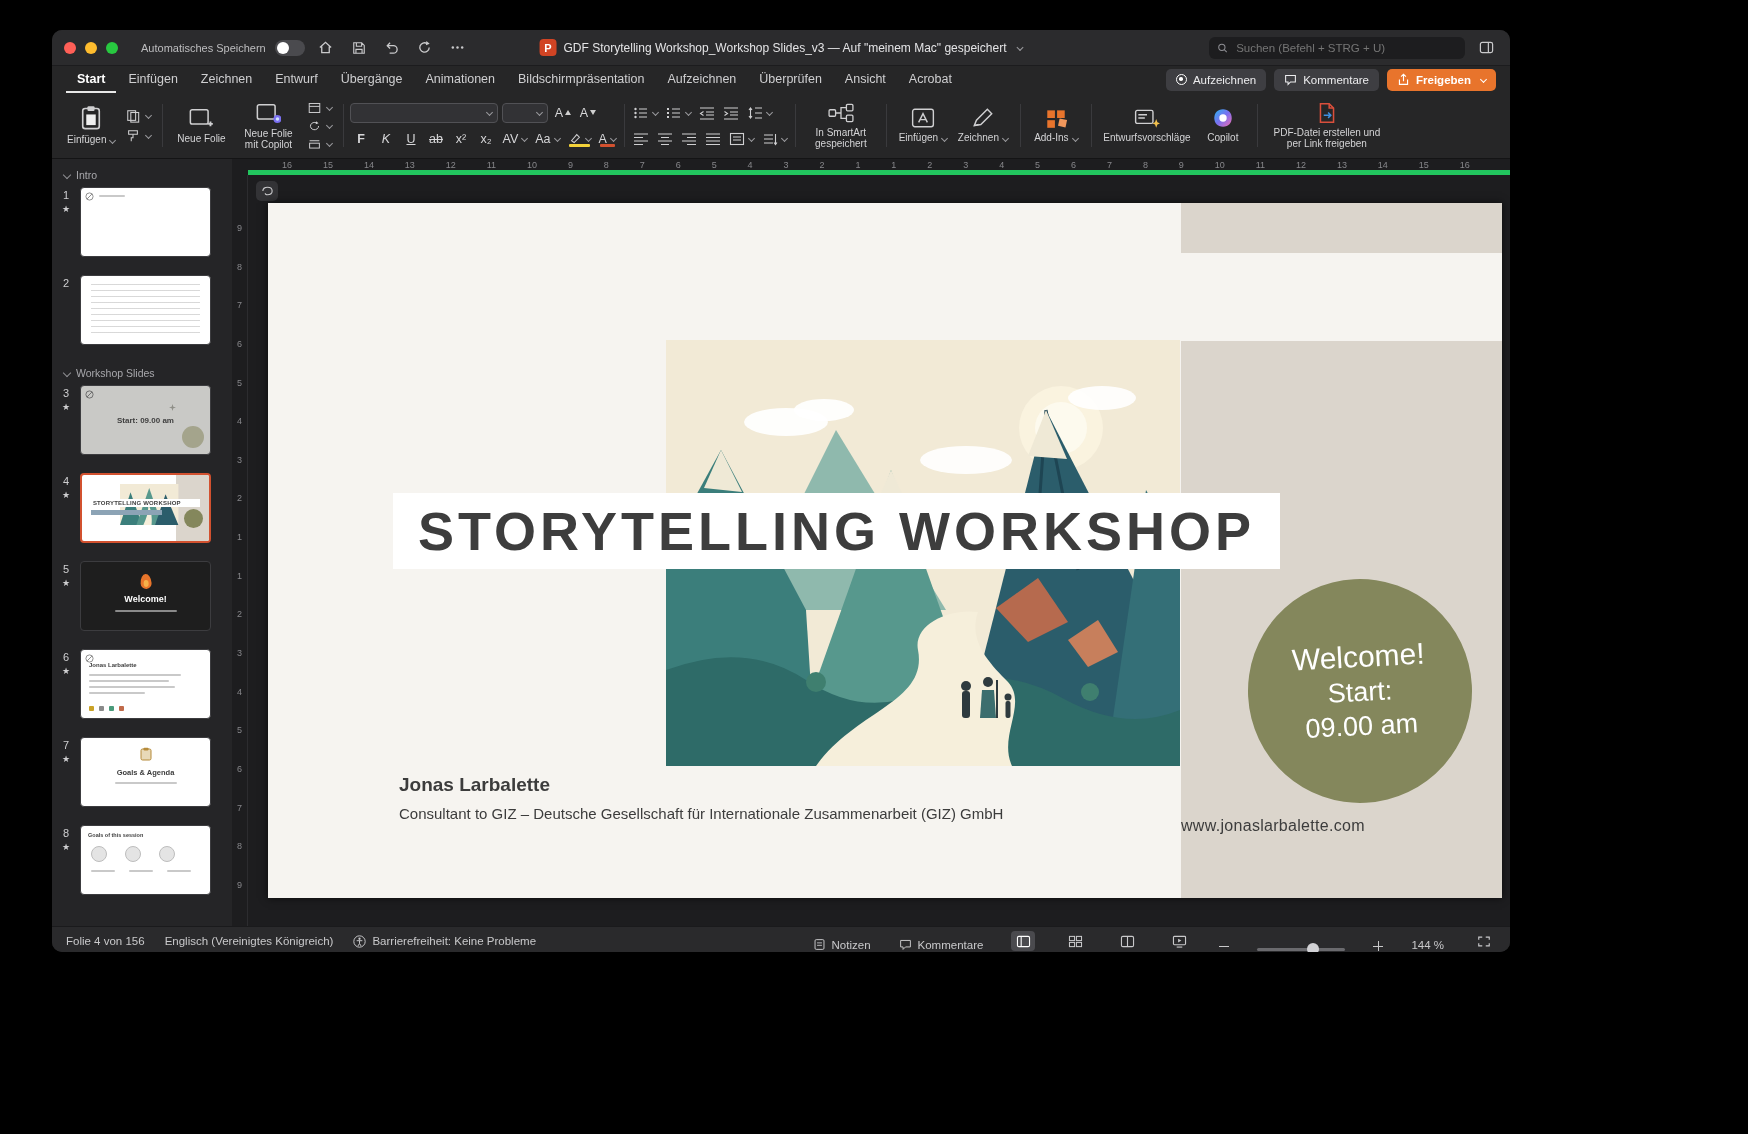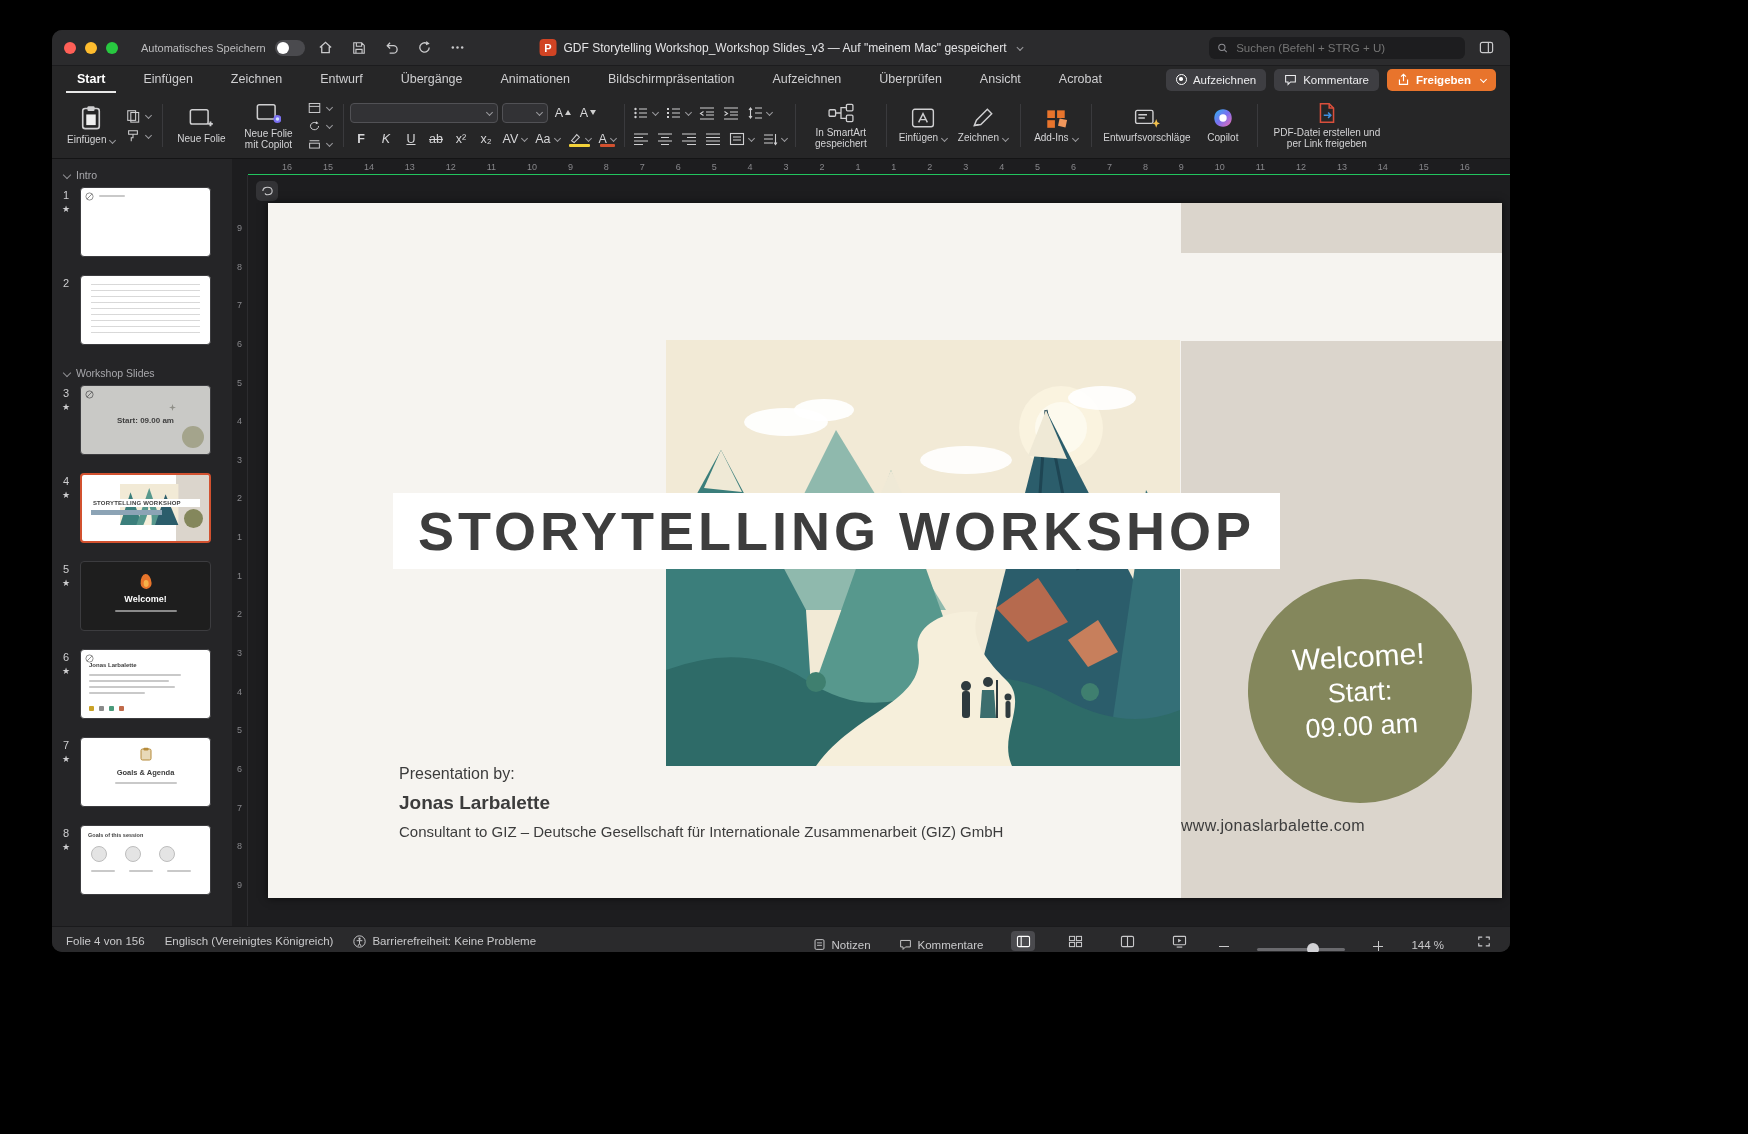--- a/index.html
+++ b/index.html
@@ -25,7 +25,7 @@
 
   
   .tabrow{height:27px;display:flex;align-items:center;padding:0 14px;background:#262627;}
-  .tabs{display:flex;gap:16px;font-size:12.5px;color:#cfcfd1;height:100%;align-items:stretch;}
+  .tabs{display:flex;gap:1px;font-size:12.5px;color:#cfcfd1;height:100%;align-items:stretch;}
   .tabs span{padding:5px 11px 6px;display:flex;align-items:center;}
   .tabs span:first-child{color:#fff;font-weight:bold;box-shadow:inset 0 -2px 0 #e8e8e8;}
   .tab-actions{margin-left:auto;display:flex;gap:8px;align-items:center;}

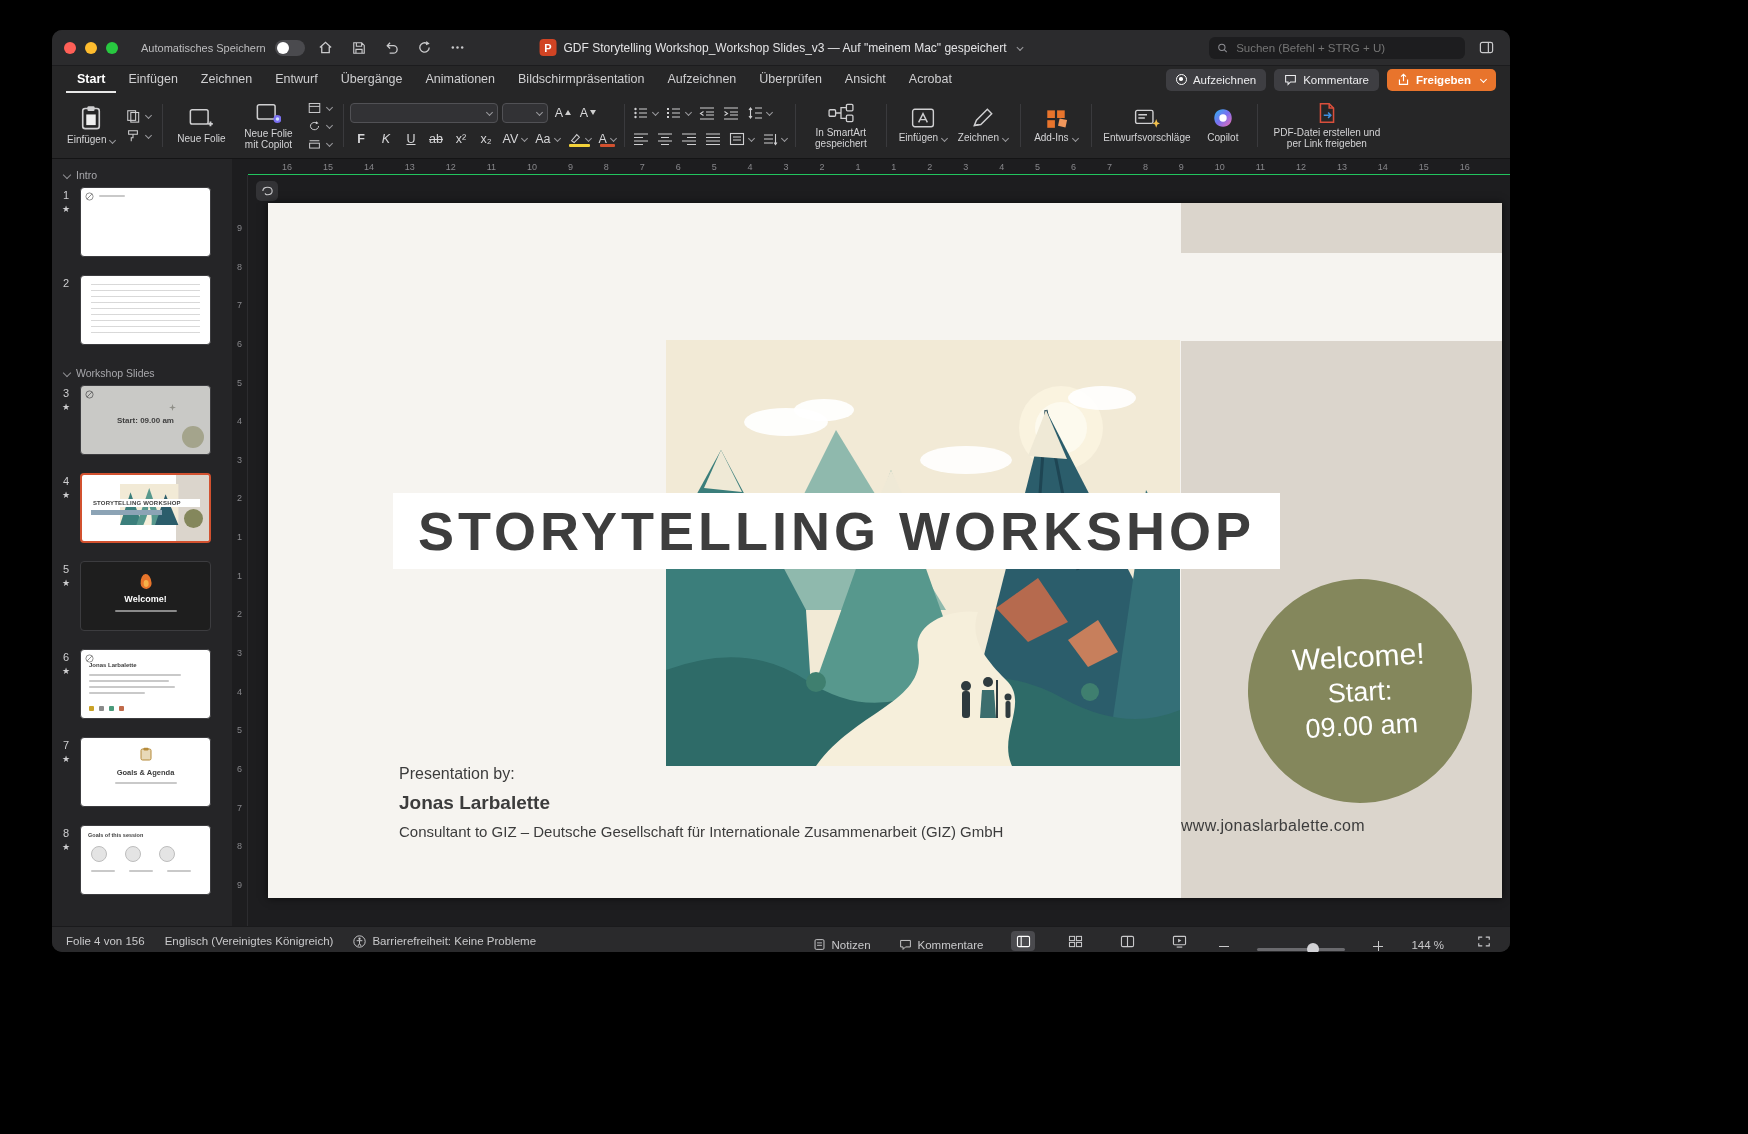--- a/index.html
+++ b/index.html
@@ -92,7 +92,7 @@
 
   
   .canvas{flex:1;position:relative;background:#1d1d1f;}
-  .hruler{position:absolute;left:16px;right:0;top:0;height:16px;display:flex;justify-content:space-between;align-items:center;padding:0 40px 0 34px;color:#87878b;font-size:9px;border-bottom:1px solid #22c55e;}
+  .hruler{position:absolute;left:16px;right:0;top:0;height:16px;display:flex;justify-content:space-between;align-items:center;padding:0 40px 0 34px;color:#87878b;font-size:9px;border-bottom:5px solid #22c55e;}
   .vruler{position:absolute;left:0;top:16px;bottom:0;width:16px;display:flex;flex-direction:column;justify-content:space-between;align-items:center;padding:48px 0 36px;color:#87878b;font-size:9px;border-right:1px solid #2c2c2f;}
   .toolbadge{position:absolute;left:24px;top:22px;width:22px;height:20px;border-radius:5px;background:#333336;display:flex;align-items:center;justify-content:center;}
 

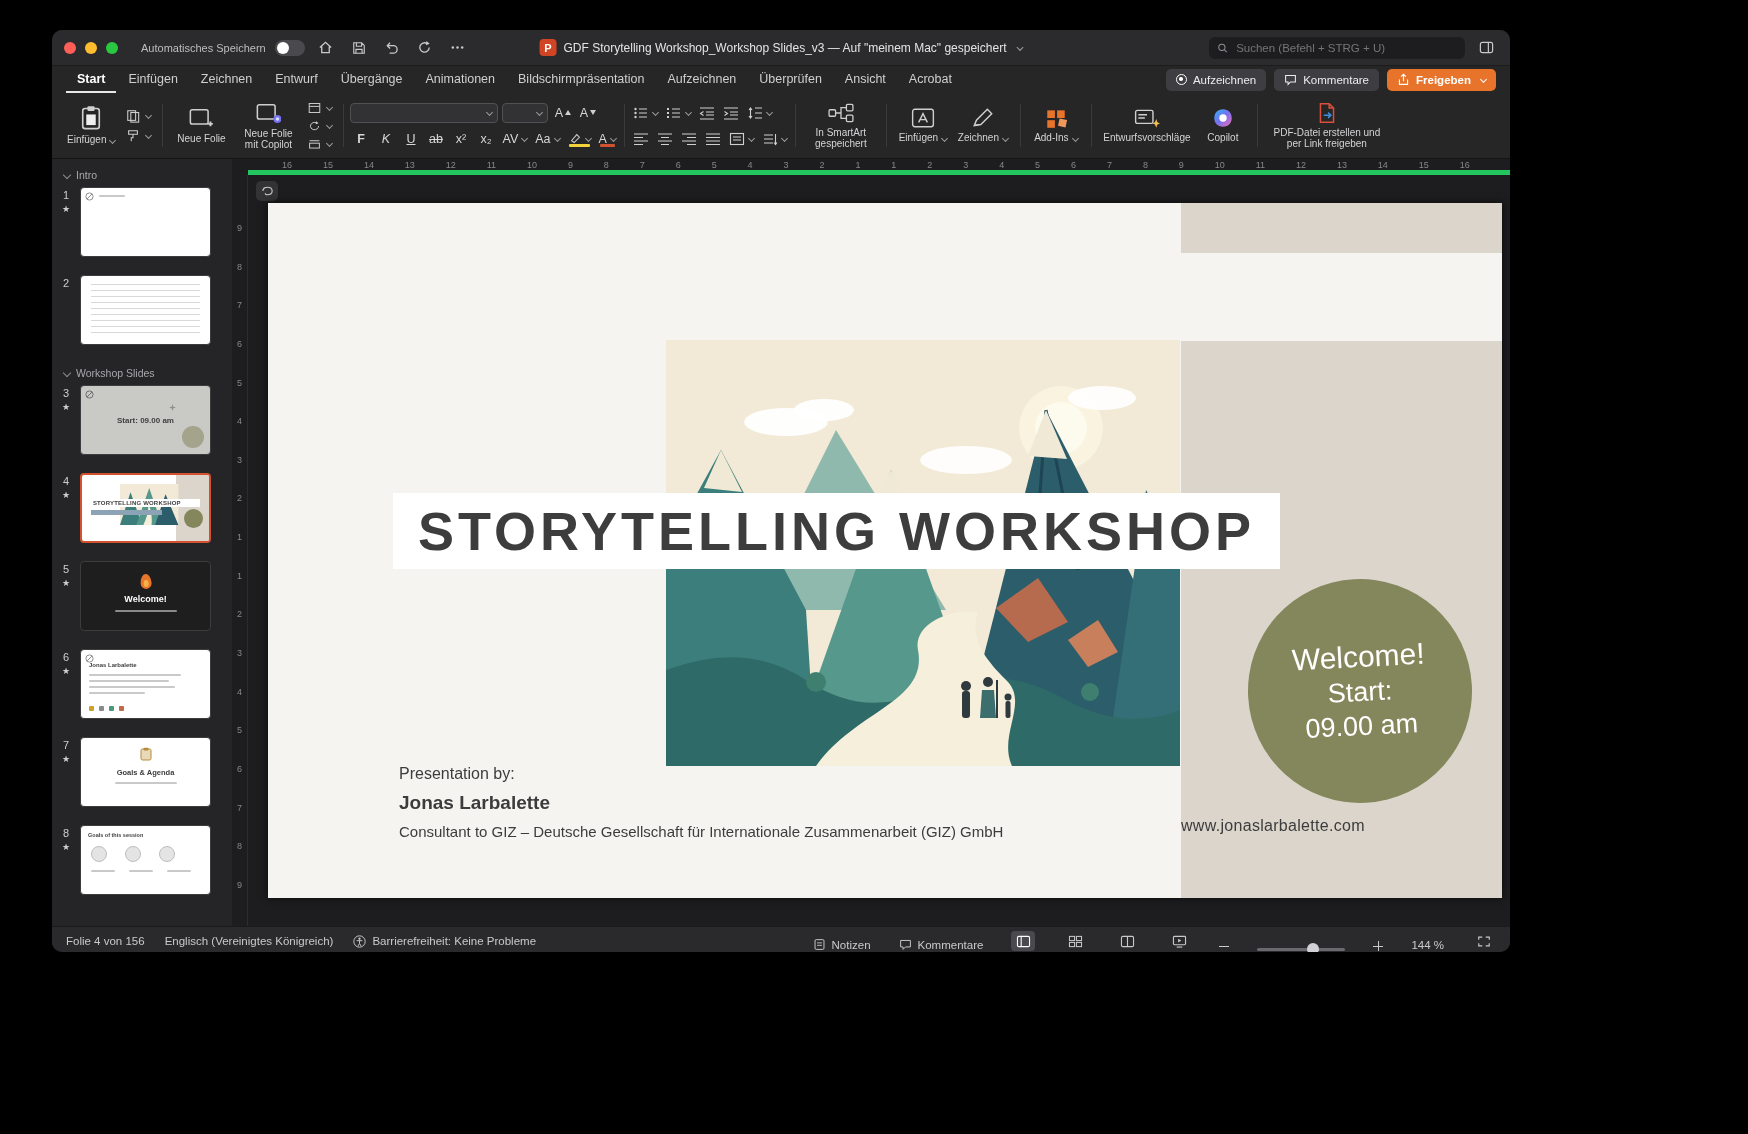--- a/index.html
+++ b/index.html
@@ -814,7 +814,6 @@
         </div>
 
         <div class="presented">
-          <div class="lab">Presentation by:</div>
           <div class="name">Jonas Larbalette</div>
           <div class="role">Consultant to GIZ – Deutsche Gesellschaft für Internationale Zusammenarbeit (GIZ) GmbH</div>
         </div>

